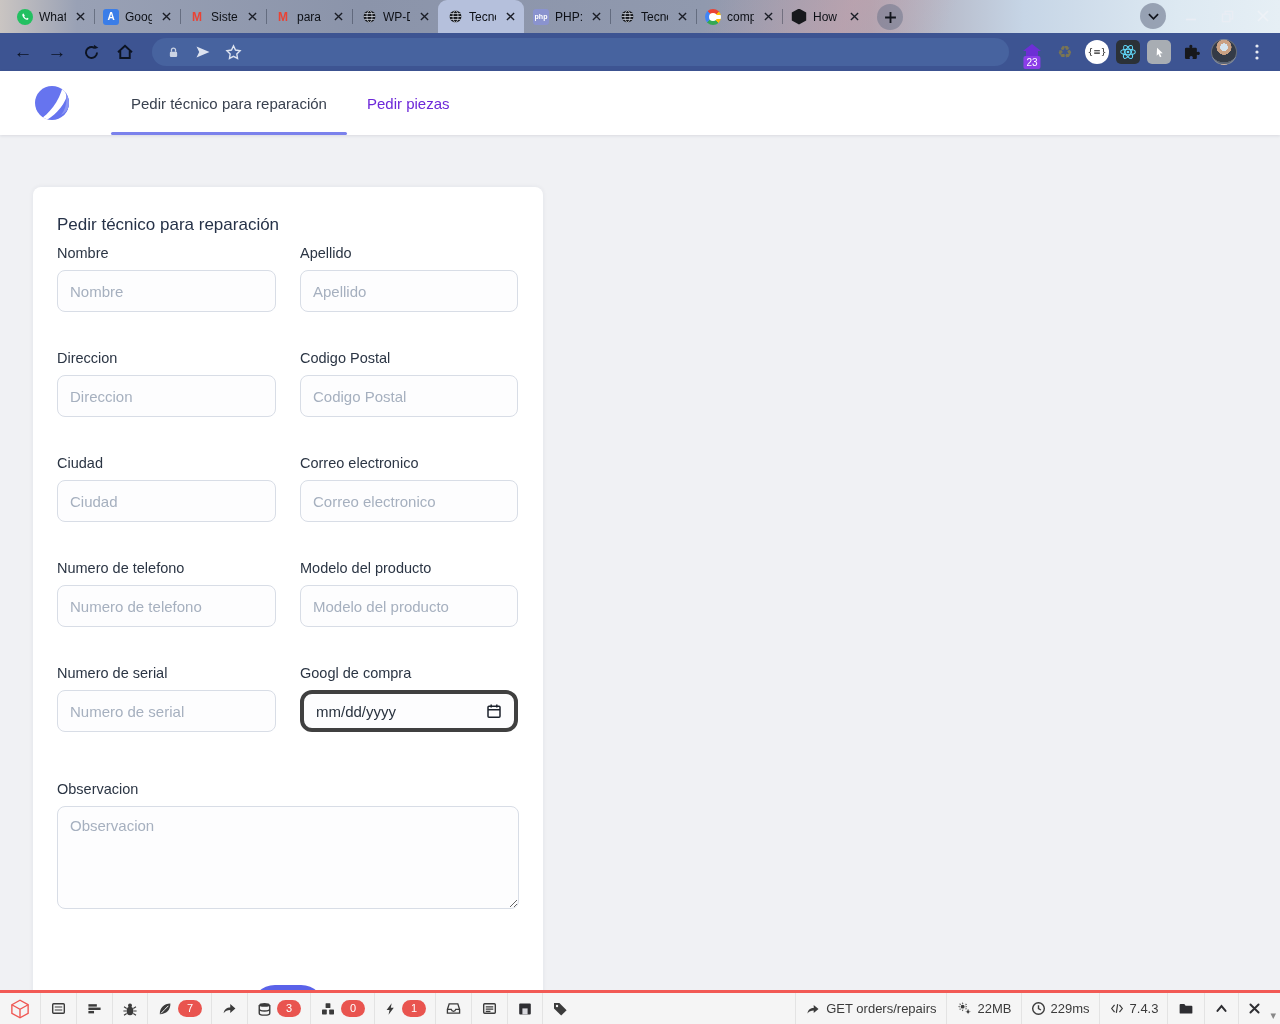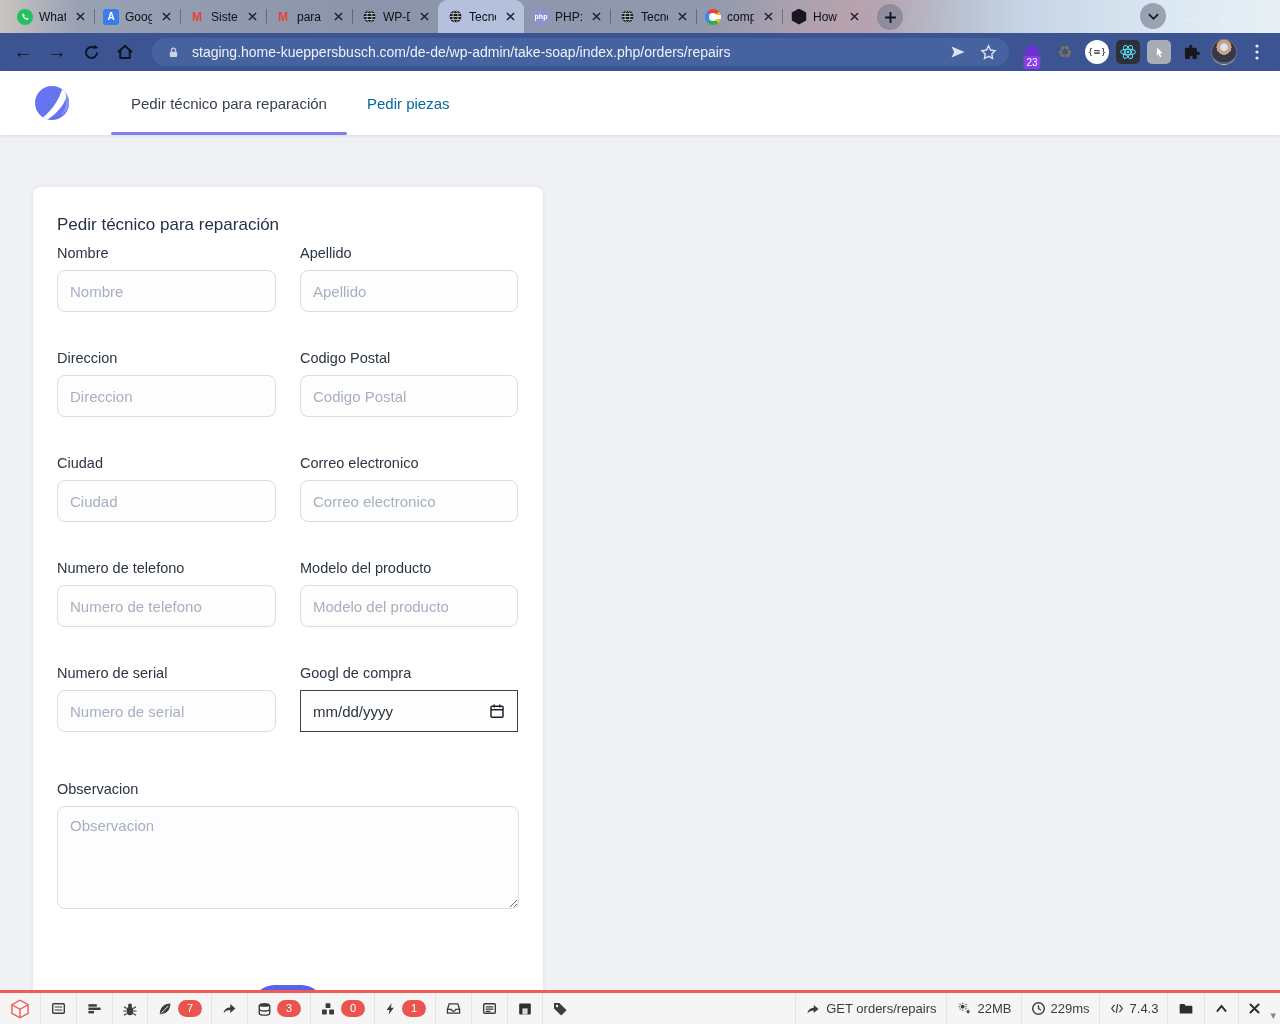--- a/index.html
+++ b/index.html
@@ -278,7 +278,6 @@
             <path d="M5.5 7.2V5a2.5 2.5 0 0 1 5 0v2.2" fill="none" stroke="#ccd4e4" stroke-width="1.6"></path>
           </svg>
       </span>
-      <span class="urltext">staging.home-kueppersbusch.com/de-de/wp-admin/take-soap/index.php/orders/repairs</span>
       <span class="pillic">
         <svg width="16" height="16" viewBox="0 0 16 16">
             <path fill="#dde3f0" d="M1.5 13.5L14.5 8 1.5 2.5 4.2 8z"></path>

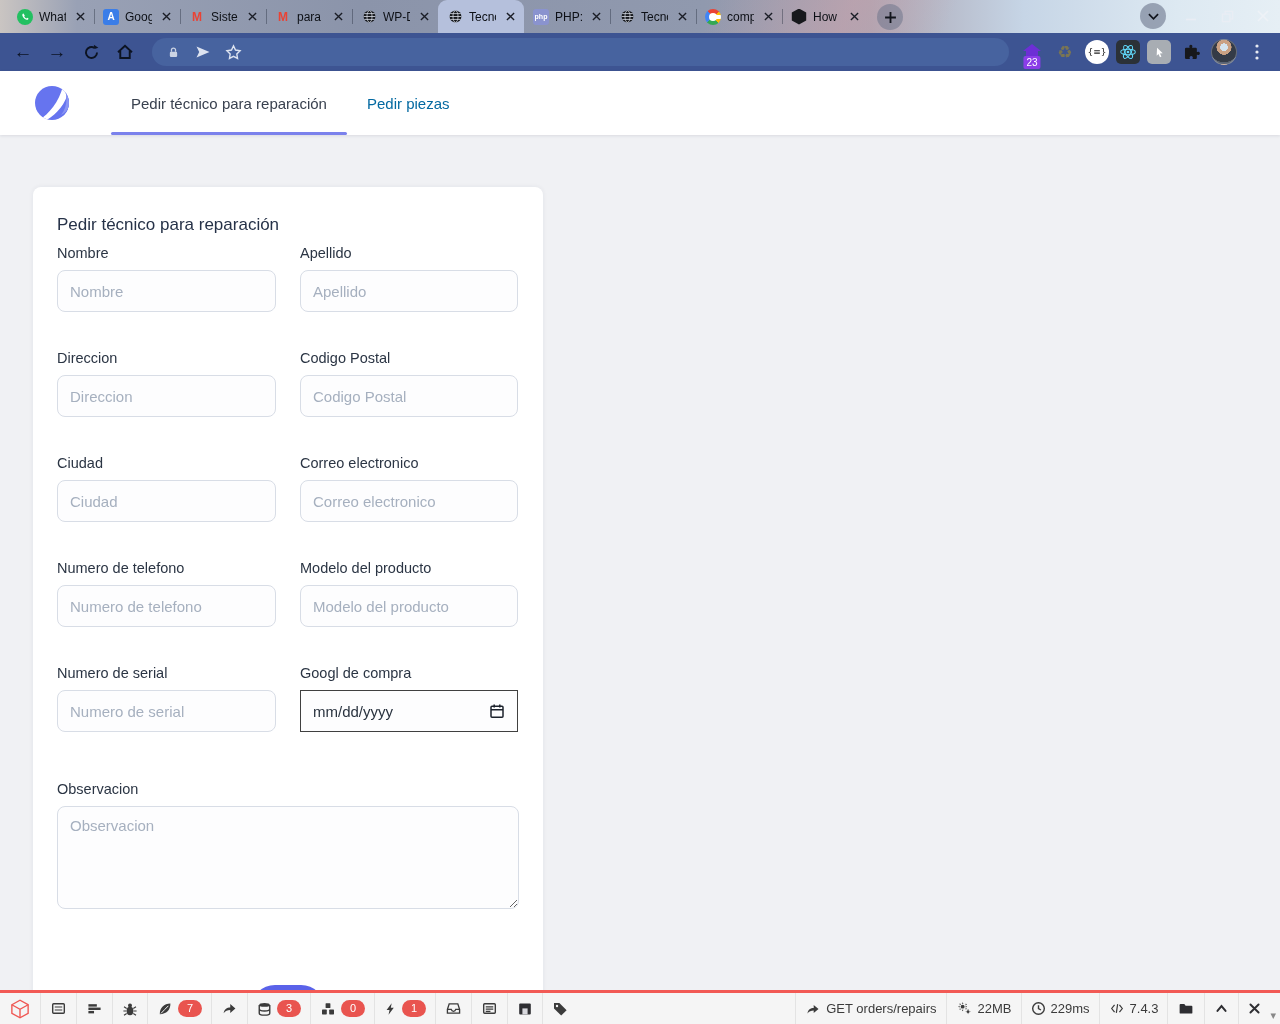--- a/index.html
+++ b/index.html
@@ -60,7 +60,7 @@
   .siteheader{ height:64px; background:#fff; display:flex; align-items:stretch; box-shadow:0 1px 3px rgba(20,30,60,.10); position:relative; z-index:2; }
   .logo{ width:38px; height:38px; margin:13px 0 0 33px; flex:none; }
   .sitenav{ display:flex; margin-left:40px; }
-  .navtab{ display:flex; align-items:center; padding:0 20px; font-size:15px; color:#0369a1; position:relative; cursor:pointer; }
+  .navtab{ display:flex; align-items:center; padding:0 20px; font-size:15px; color:#6d28d9; position:relative; cursor:pointer; }
   .navtab.active{ color:#39414f; }
   .navtab.active::after{ content:""; position:absolute; left:0; right:0; bottom:0; height:3px; background:#7b82ec; border-radius:2px; }
 

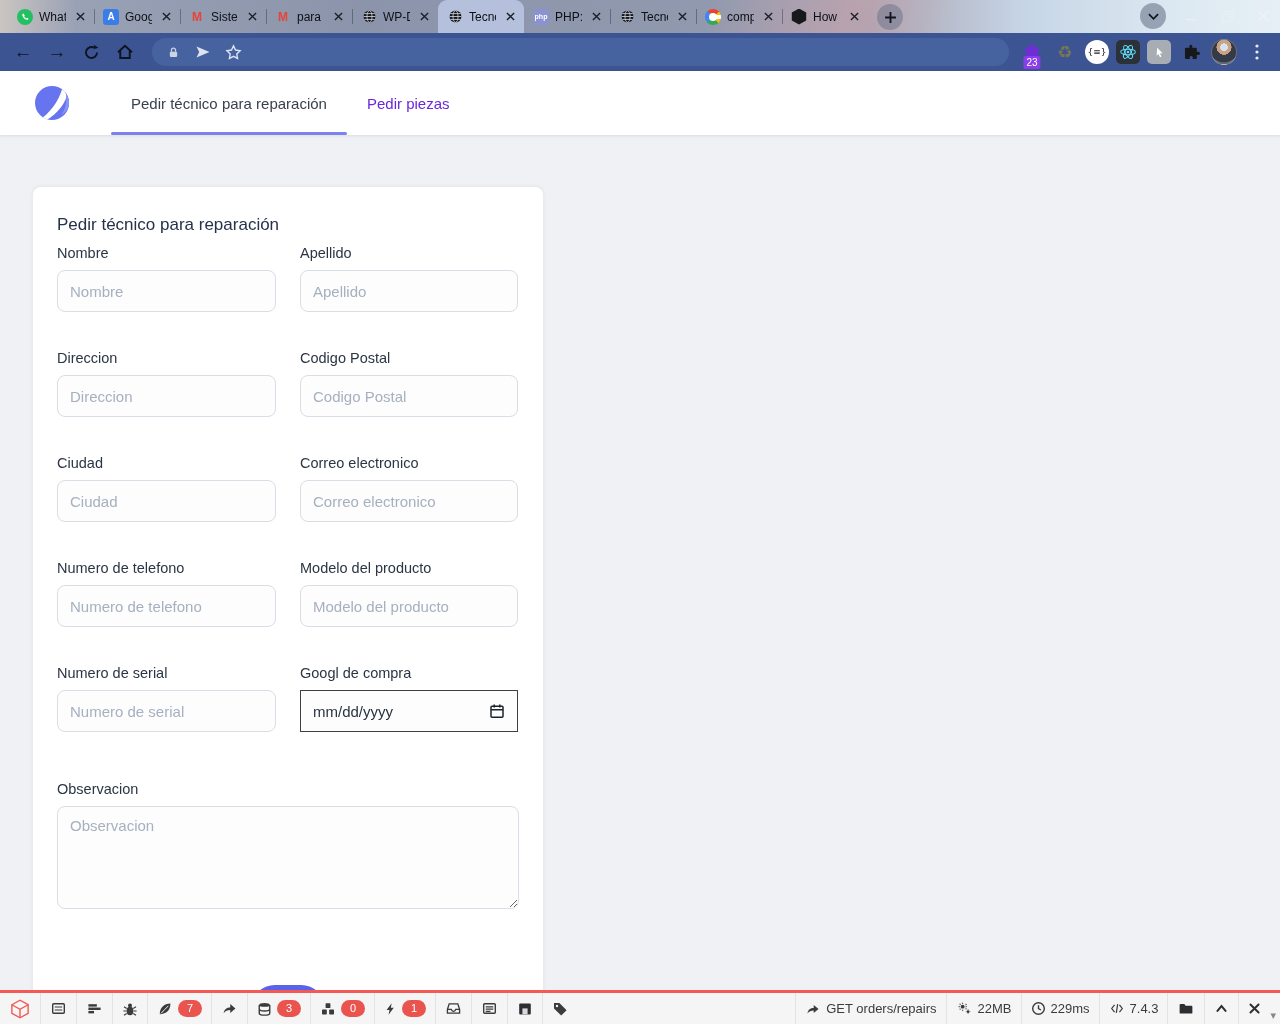--- a/index.html
+++ b/index.html
@@ -72,7 +72,7 @@
   .flabel{ display:block; font-size:14.5px; color:#2b3544; margin-bottom:9px; }
   .tin{ width:100%; height:42px; border:1px solid #d8dde6; border-radius:8px; background:#fdfdfe; padding:0 12px; font-size:15px; color:#2b3440; font-family:"Liberation Sans", sans-serif; outline:none; }
   .tin::placeholder{ color:#a6b0bf; opacity:1; }
-  .datein{ width:100%; height:42px; border:1px solid #404040; border-radius:0; background:#fdfdfe; padding:0 12px; display:flex; align-items:center; justify-content:space-between; font-size:15px; color:#2b3440; cursor:text; }
+  .datein{ width:100%; height:42px; border:4px solid #404040; border-radius:12px; background:#fdfdfe; padding:0 12px; display:flex; align-items:center; justify-content:space-between; font-size:15px; color:#2b3440; cursor:text; }
   .obsfield{ margin-top:11px; }
   .tarea{ width:462px; height:103px; border:1px solid #d8dde6; border-radius:8px; background:#fdfdfe; padding:10px 12px; font-size:15px; color:#2b3440; font-family:"Liberation Sans", sans-serif; resize:both; outline:none; }
   .tarea::placeholder{ color:#a6b0bf; opacity:1; }

